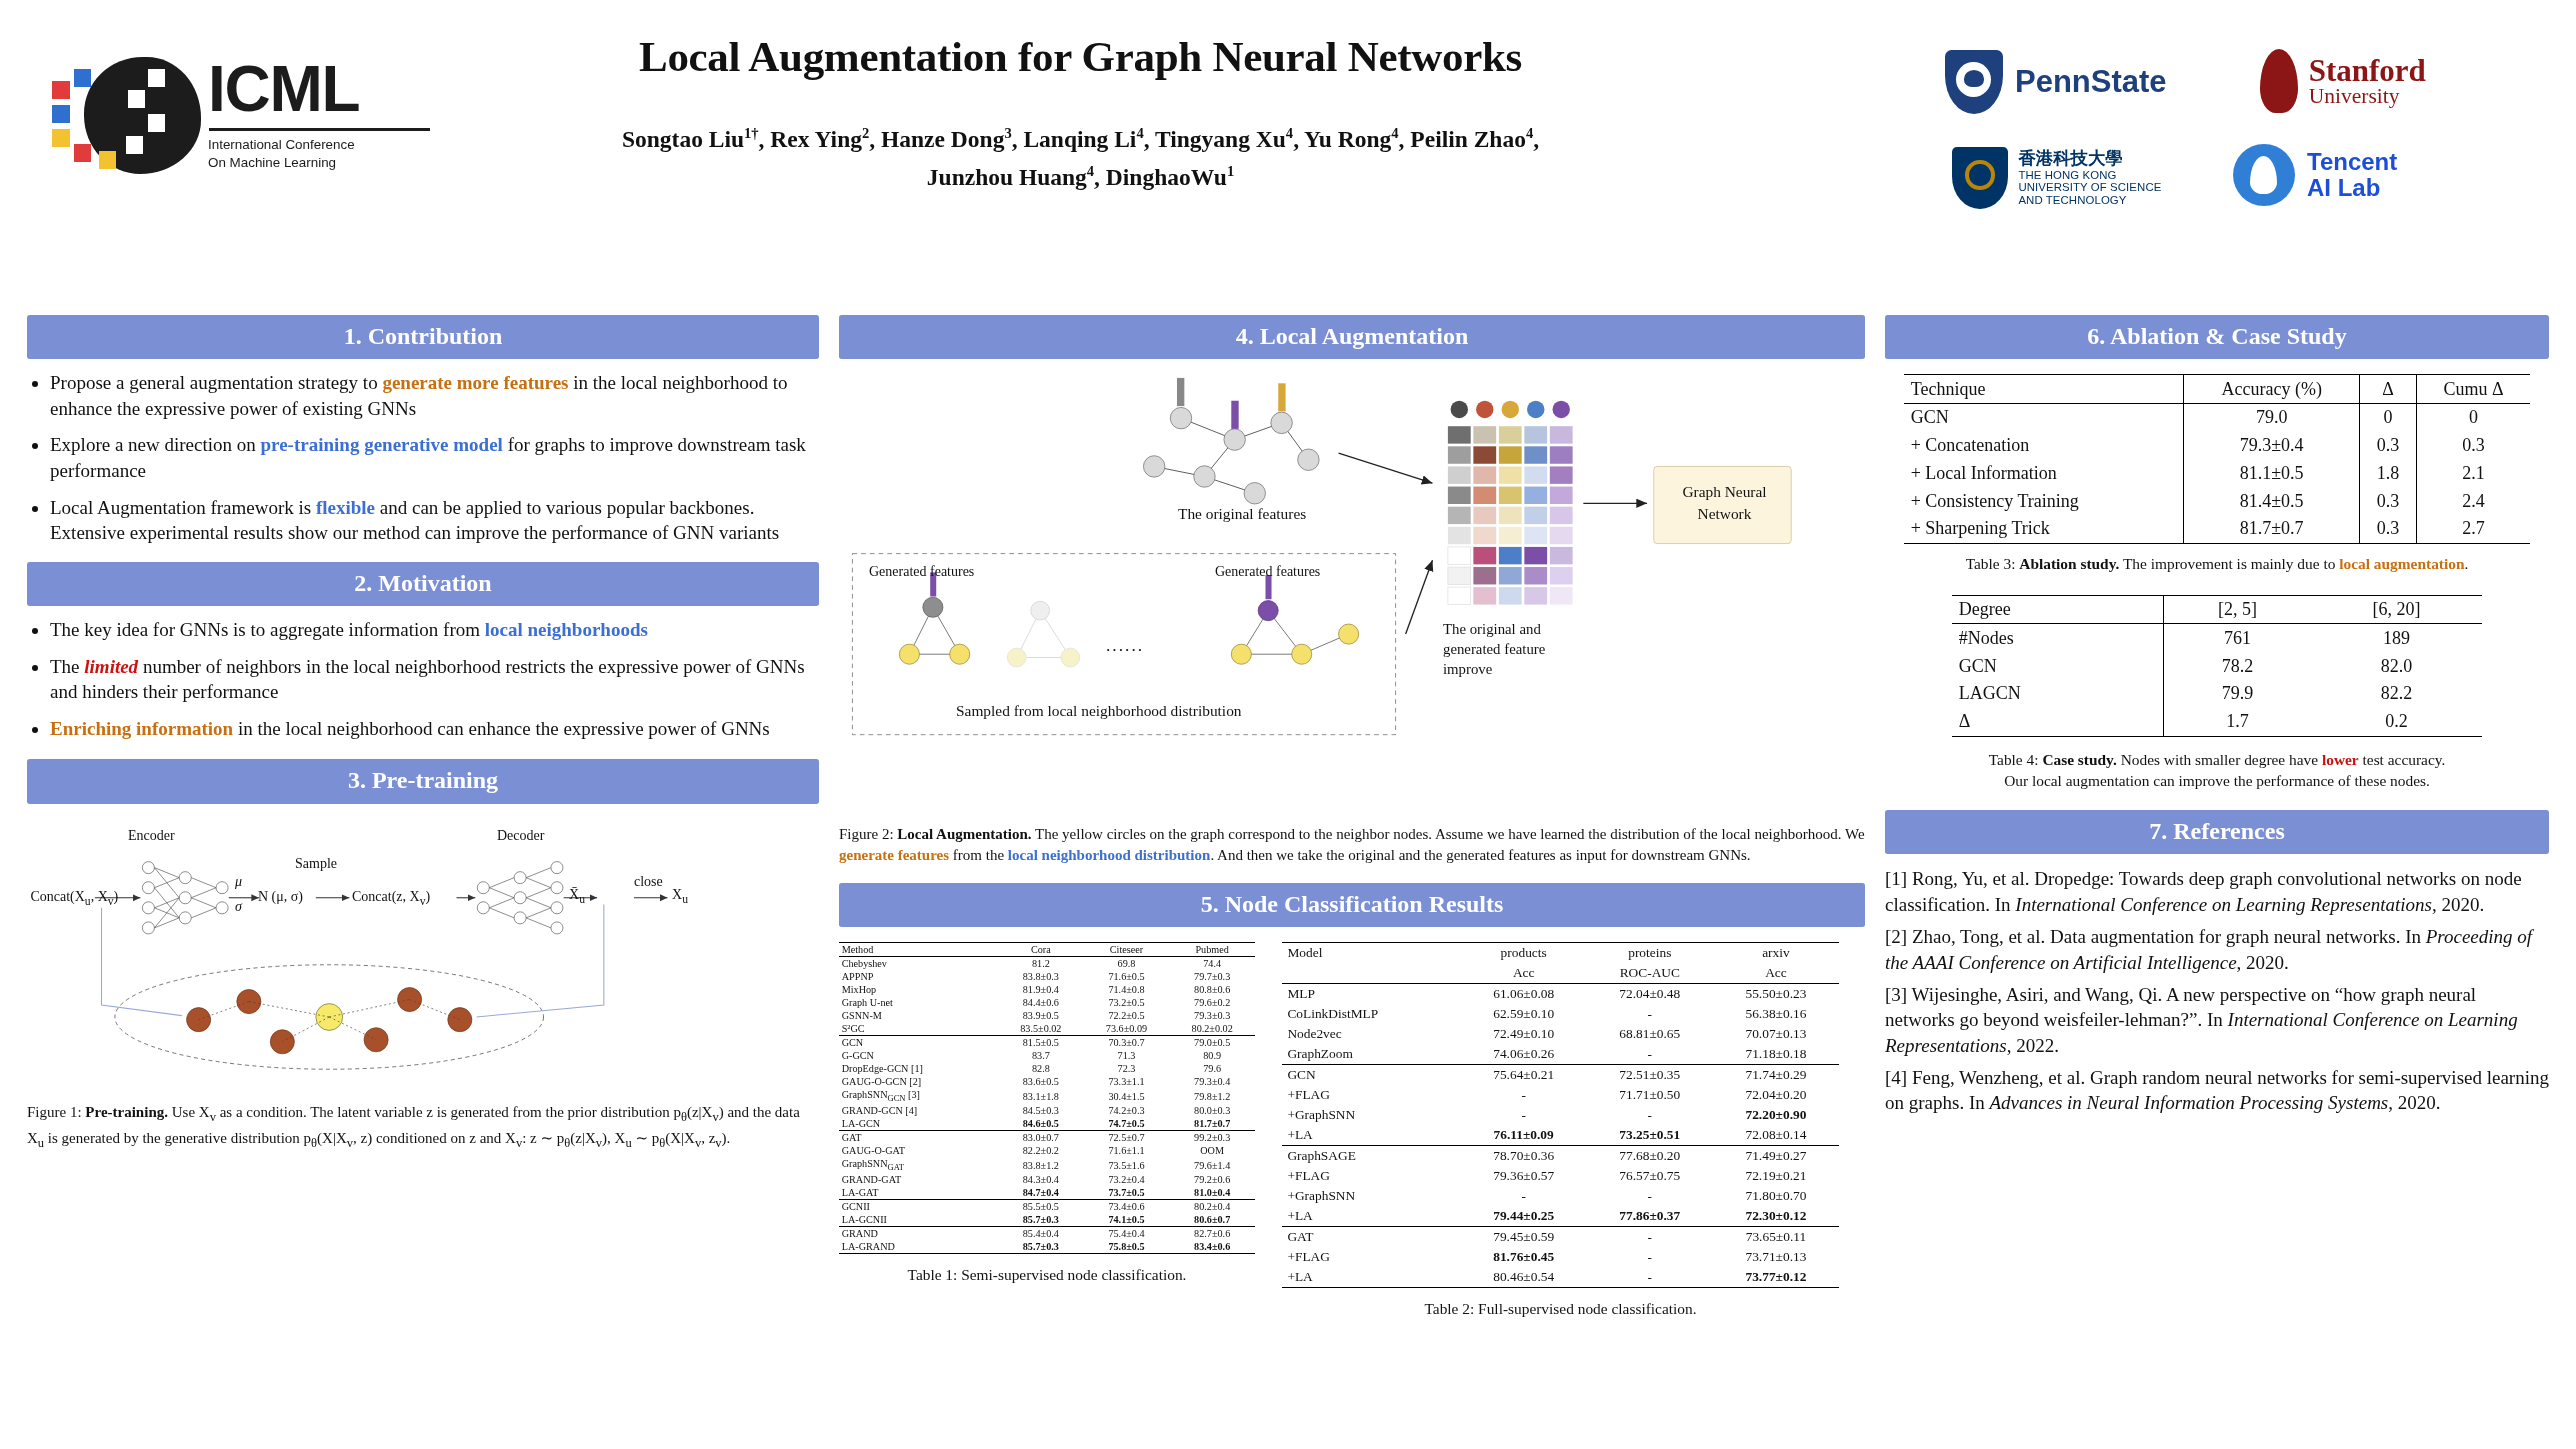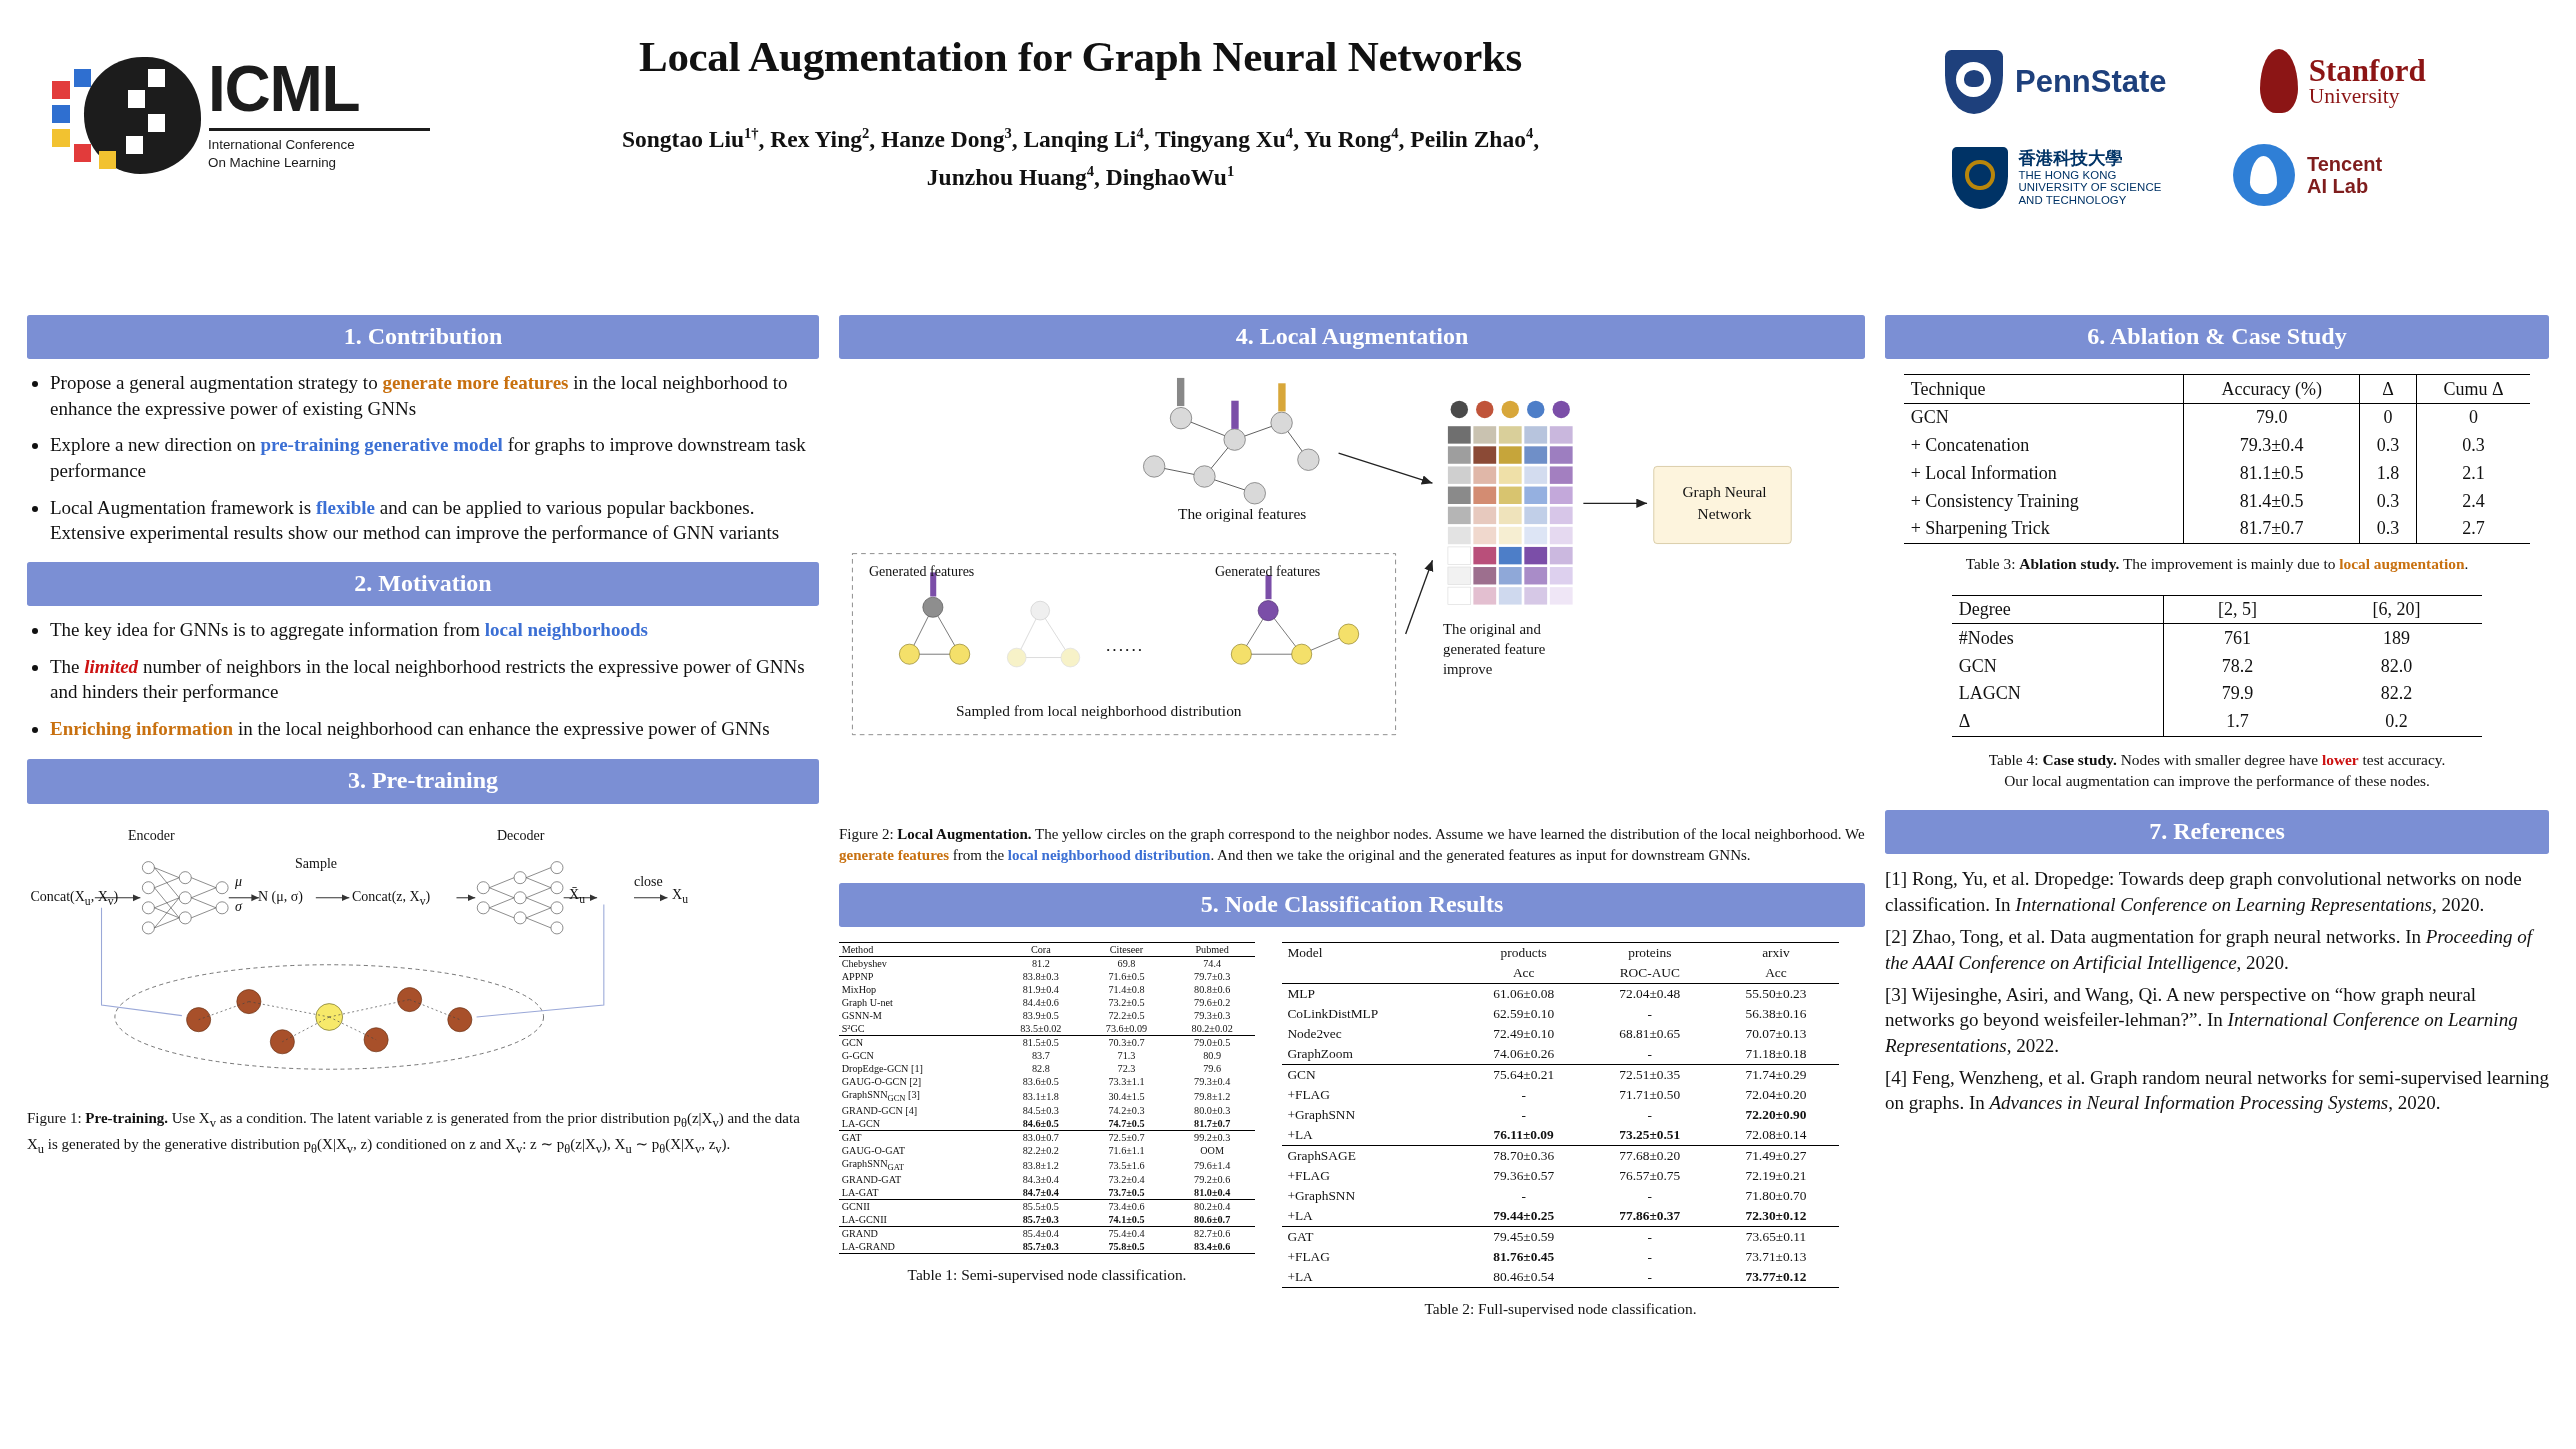--- a/index.html
+++ b/index.html
@@ -53,7 +53,7 @@
   .tencent{position:absolute;left:288px;top:114px;display:flex;align-items:center;gap:12px;}
   .tc-mark{width:62px;height:62px;border-radius:50%;background:#2f7fd6;position:relative;}
   .tc-mark:after{content:"";position:absolute;left:17.4px;top:12px;width:27px;height:38px;background:#fff;border-radius:50% 50% 46% 46%/70% 70% 30% 30%;}
-  .tc-text{font-family:"Liberation Sans",sans-serif;font-size:20px;font-weight:bold;color:#7f1d1d;line-height:1.1;}
+  .tc-text{font-family:"Liberation Sans",sans-serif;font-size:24px;font-weight:bold;color:#1d4ed8;line-height:1.1;}
 
   
   .col{position:absolute;}

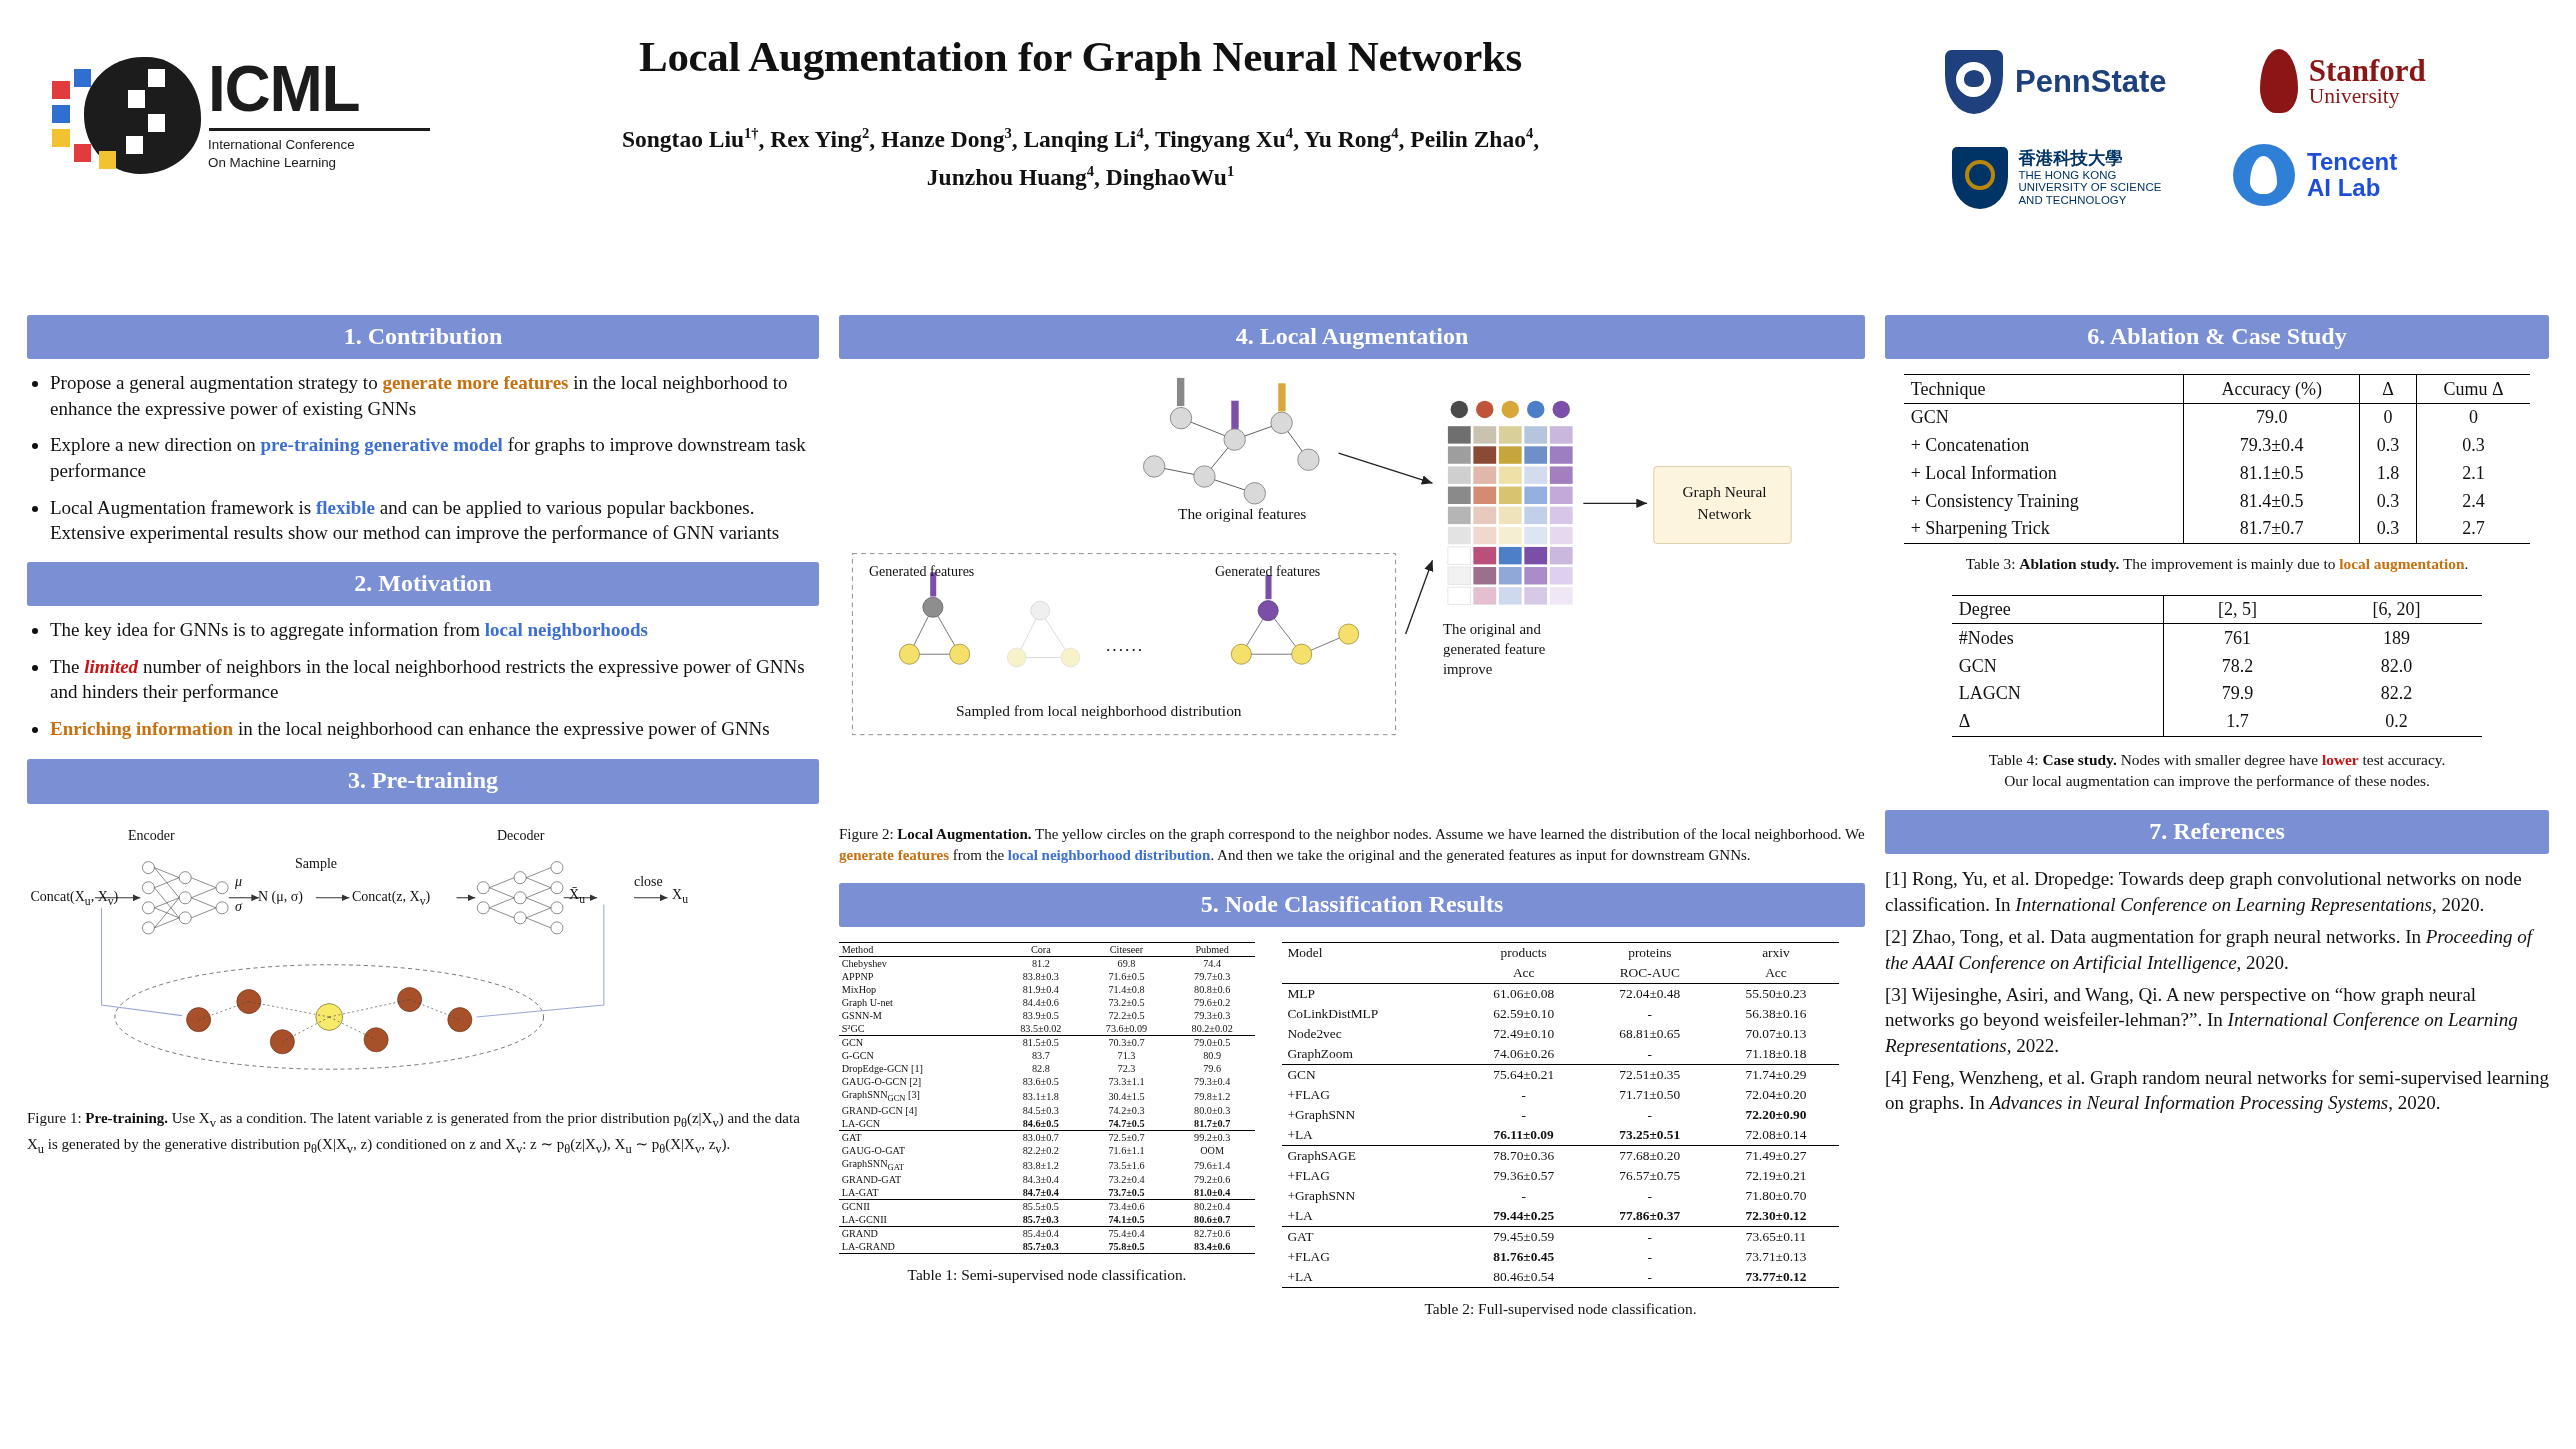--- a/index.html
+++ b/index.html
@@ -68,7 +68,7 @@
   .hl-red{color:#cc1111;font-weight:bold;font-style:italic;}
   .hl-blue2{color:#3b6fd4;font-weight:bold;}
 
-  .caption{font-size:15px;line-height:21px;margin-top:16px;}
+  .caption{font-size:15px;line-height:21px;margin-top:10px;}
   .caption b{font-weight:bold;}
 
   

